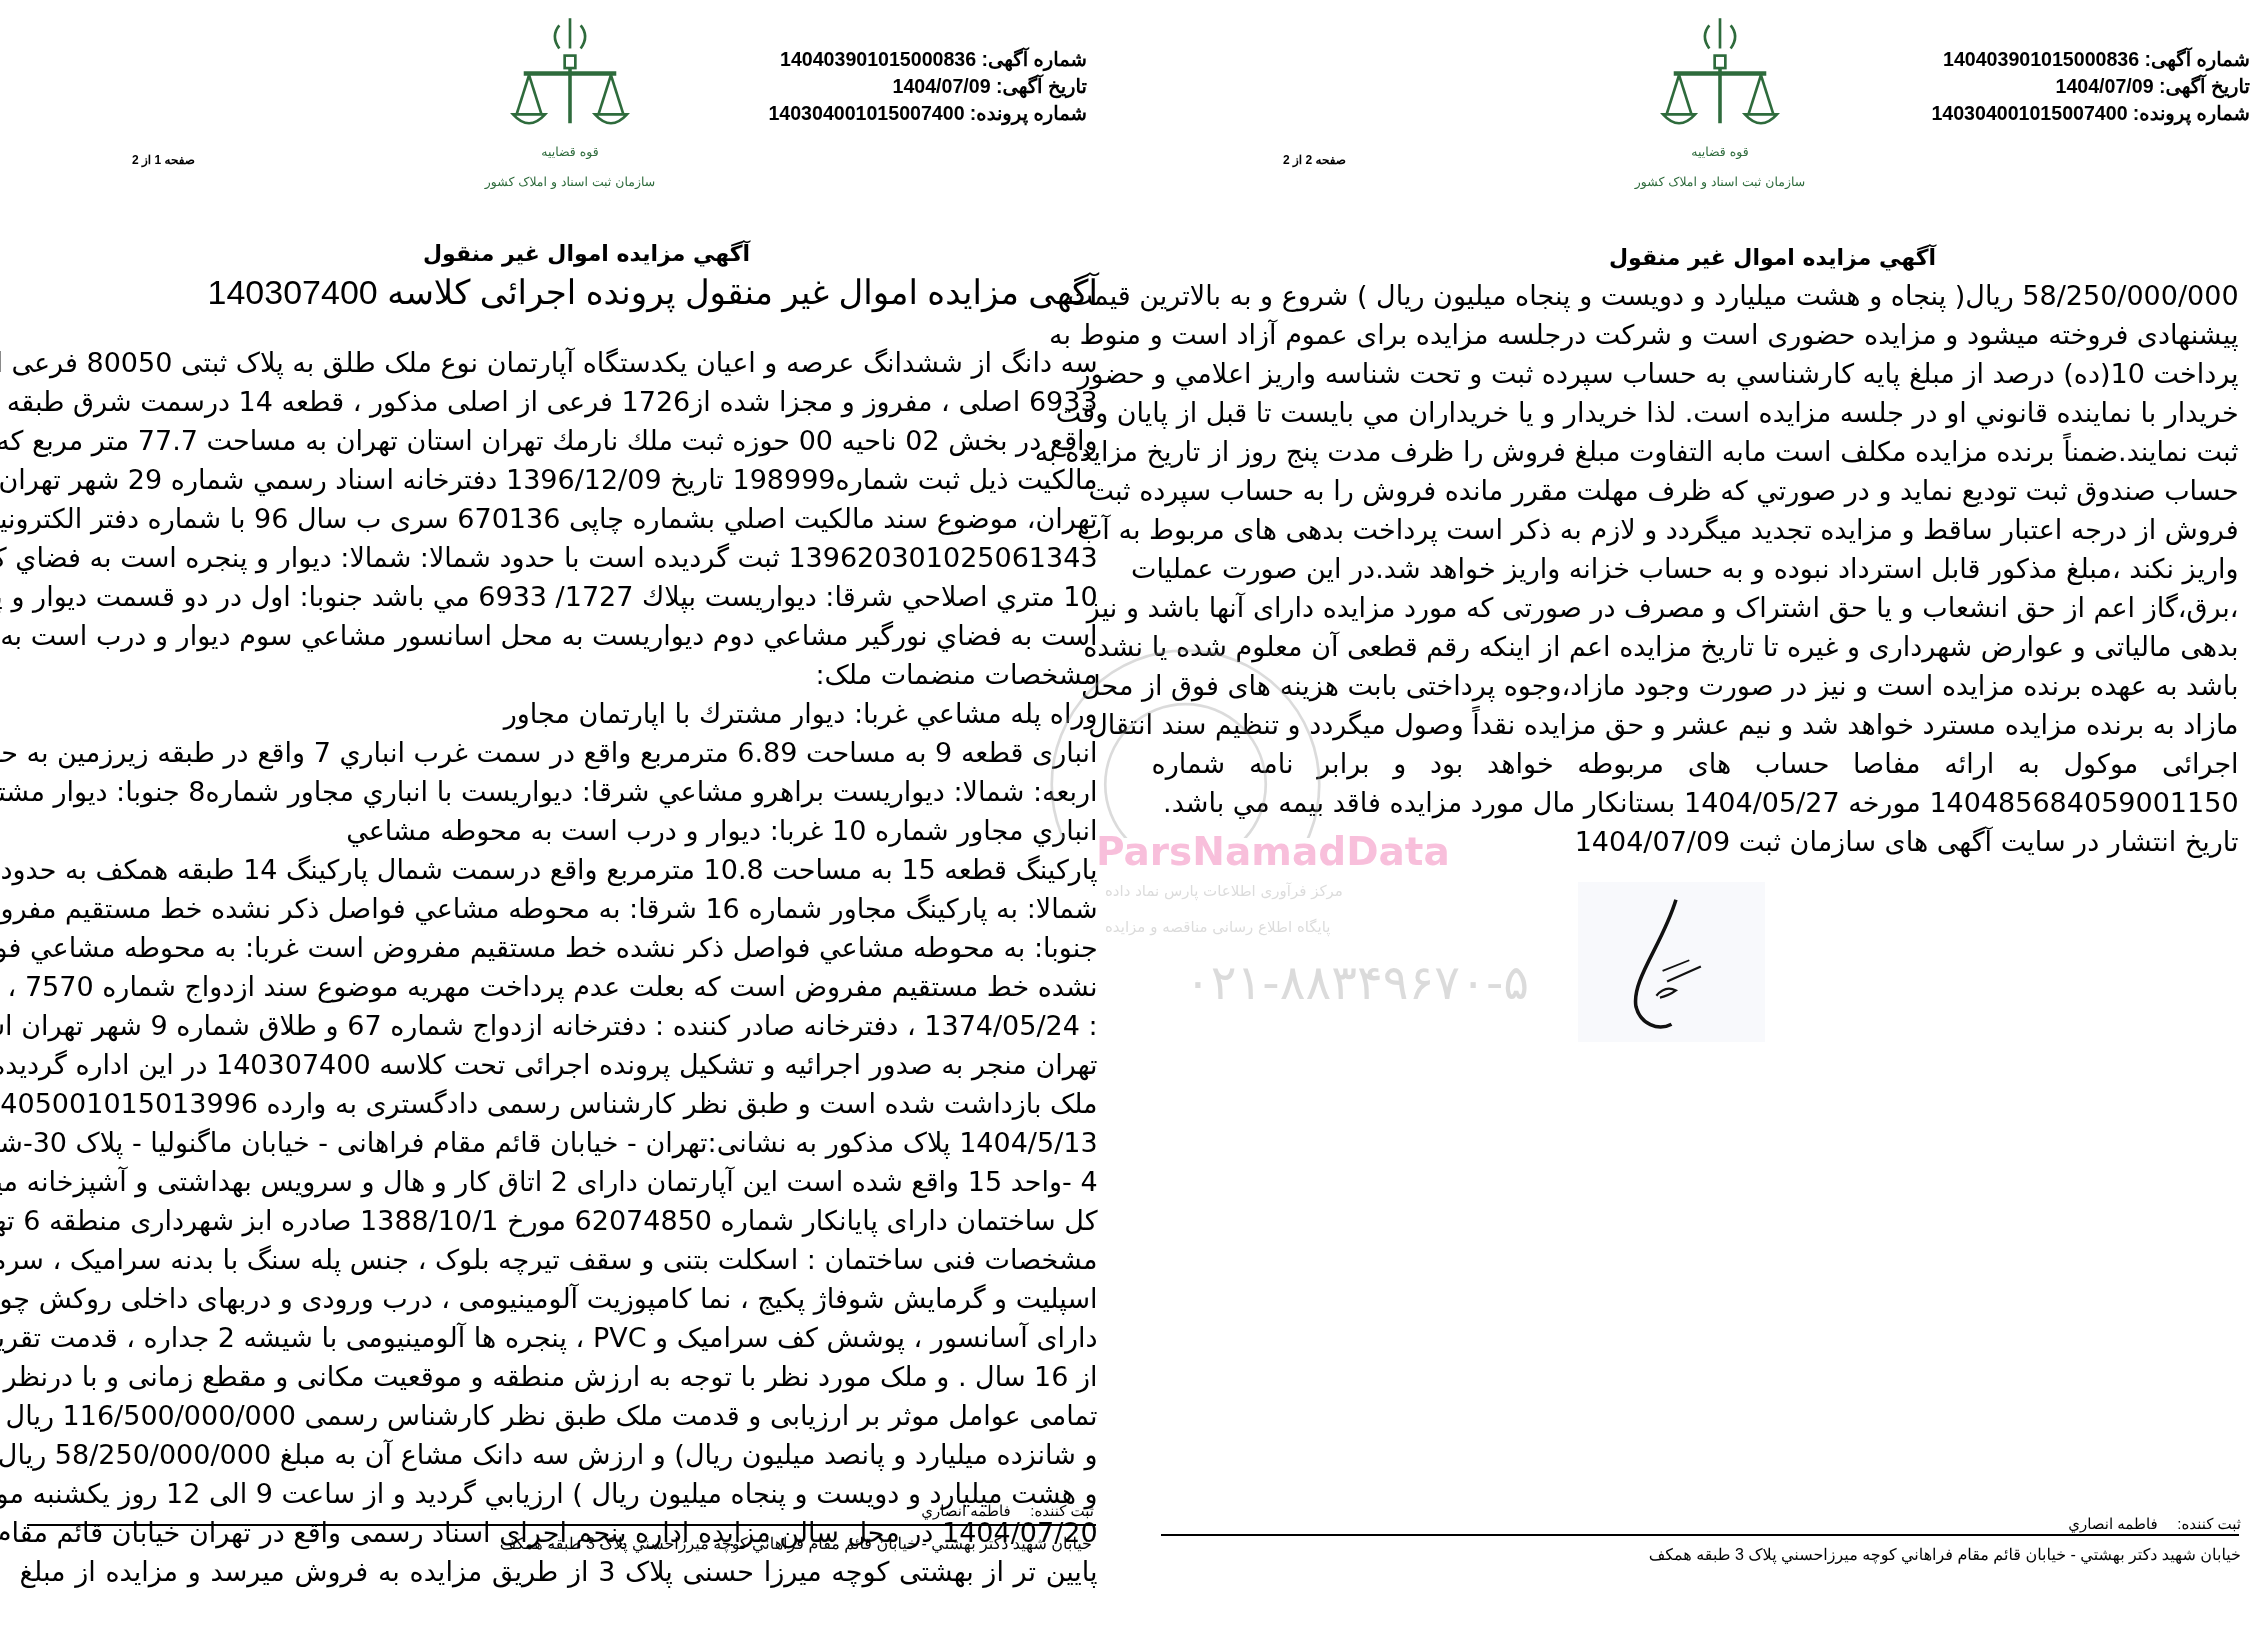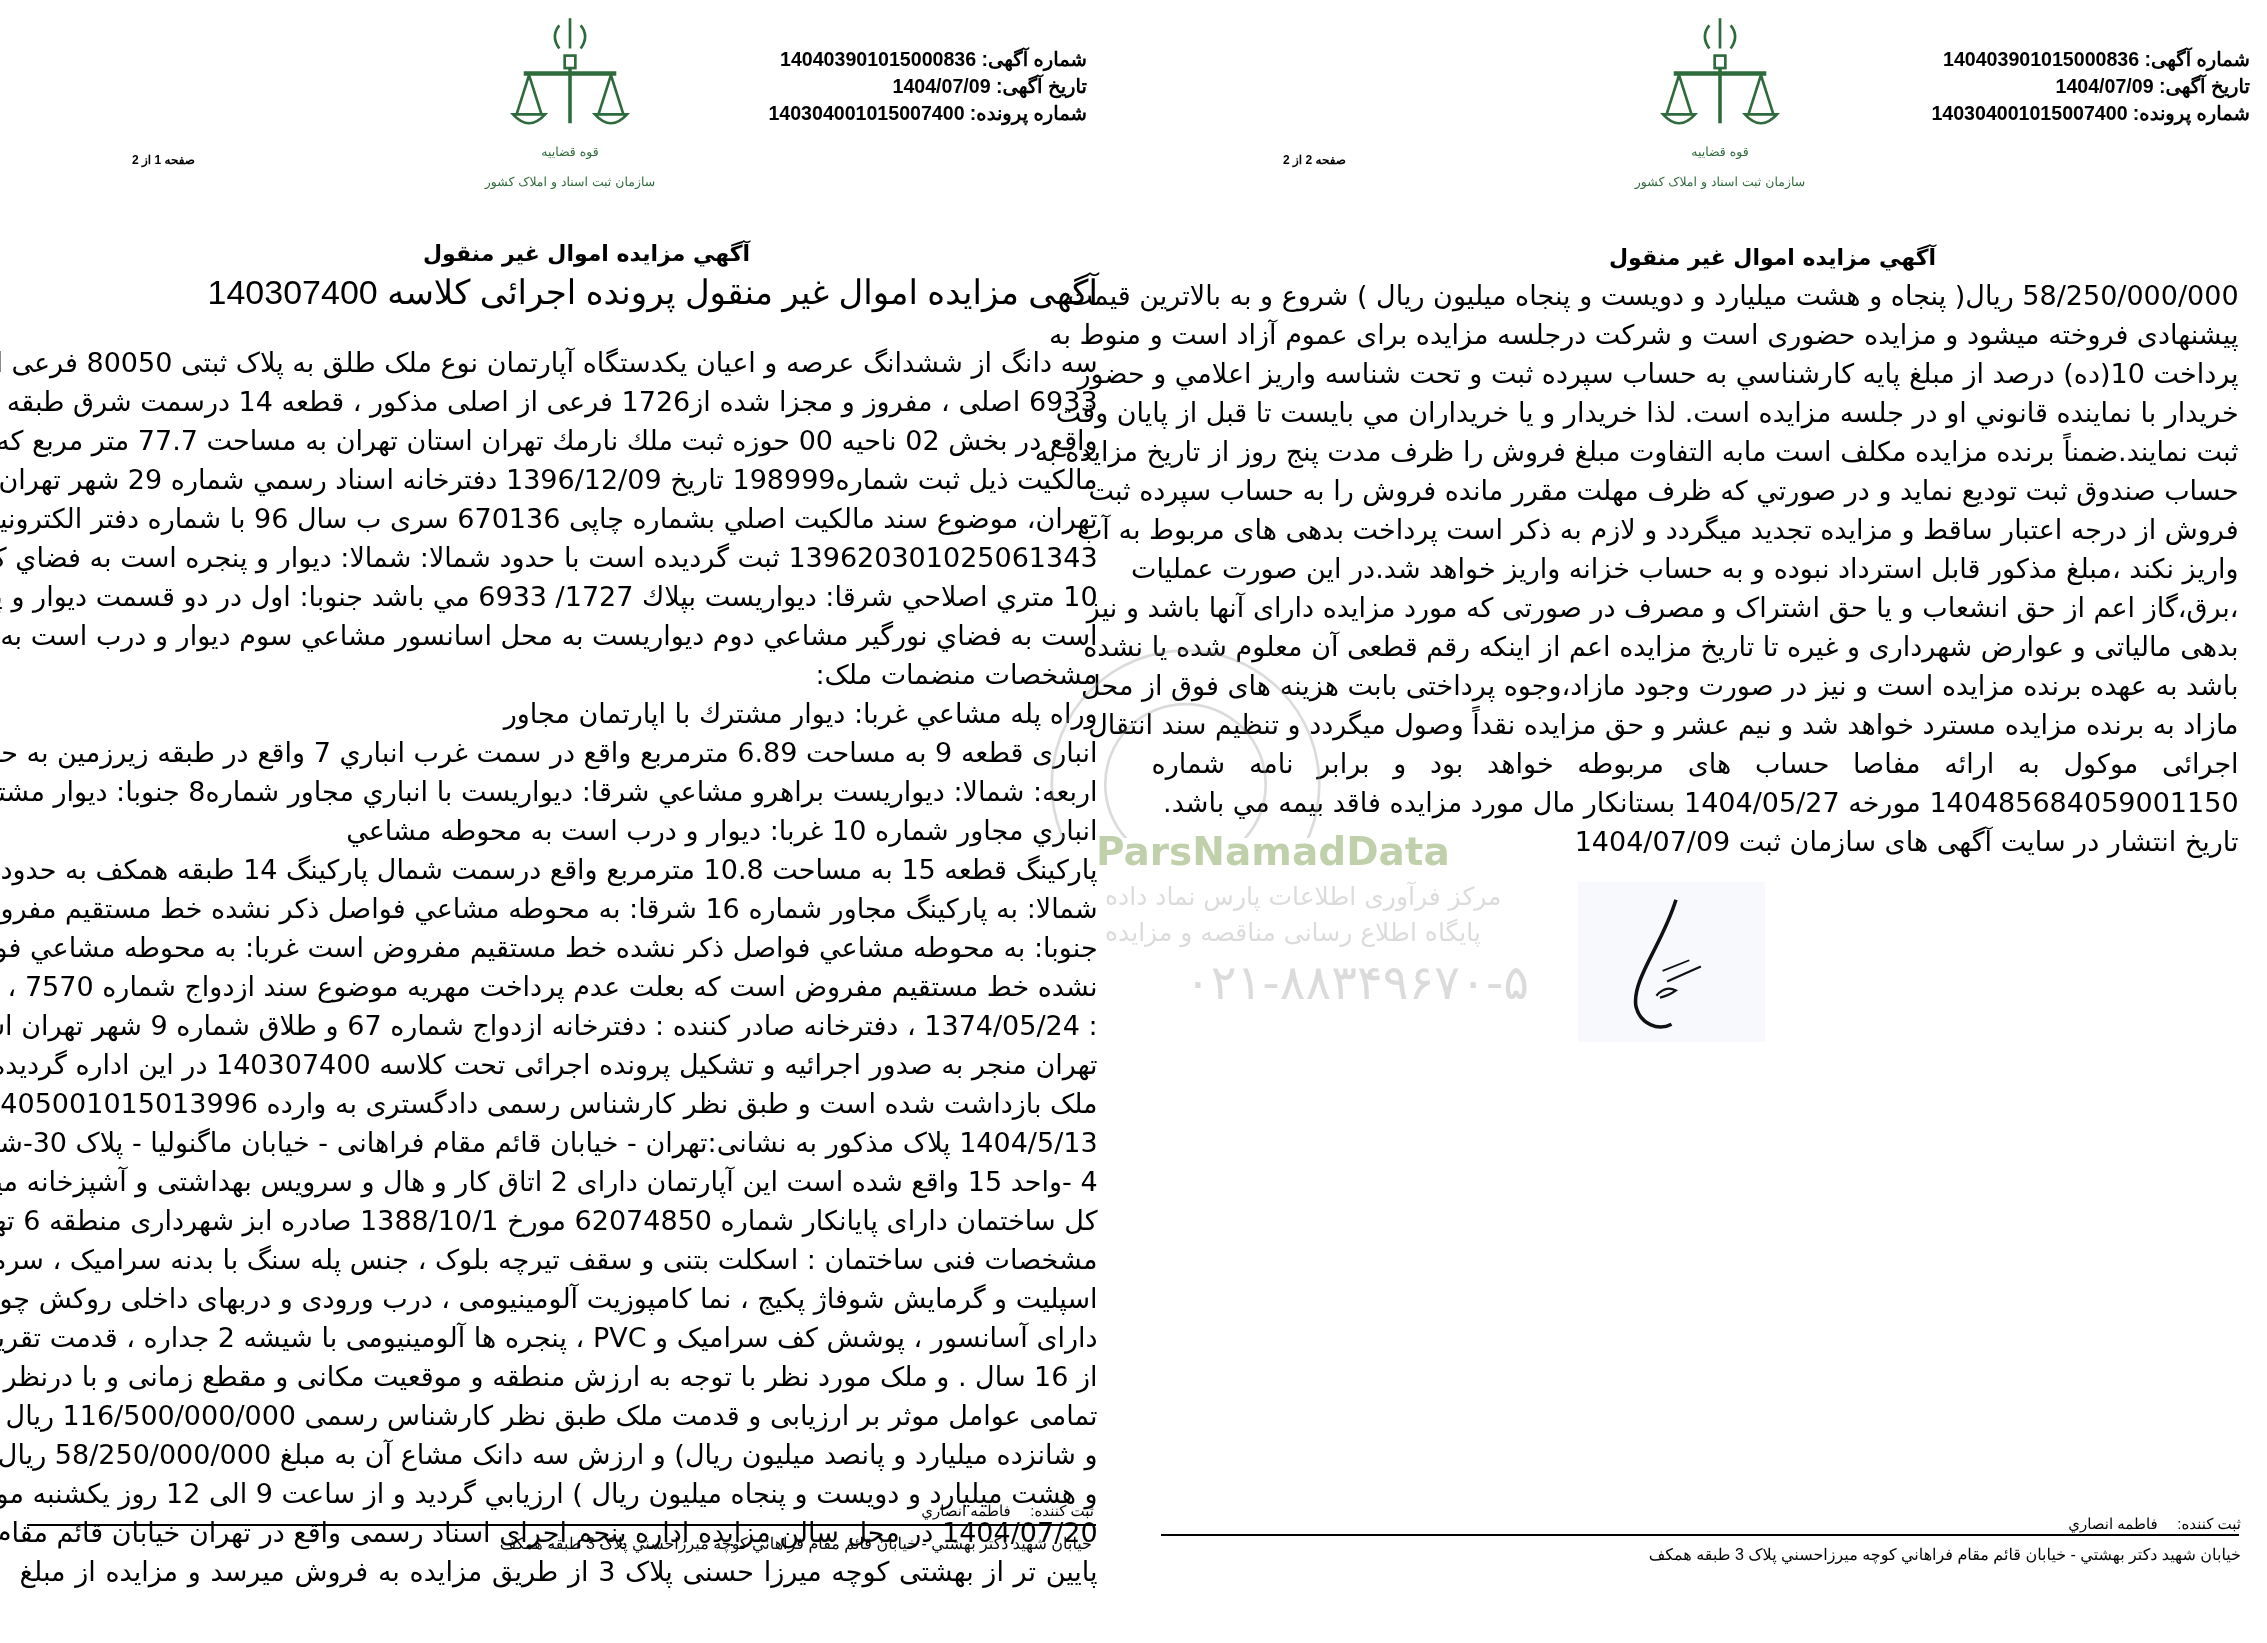--- a/index.html
+++ b/index.html
@@ -62,7 +62,7 @@
   .watermark { position:absolute; left:918px; top:606px; width:535px; height:410px;
                pointer-events:none; opacity:0.35; }
   .watermark .wm-brand { position:absolute; left:178px; top:223px; font-family:"DejaVu Sans",sans-serif;
-               font-weight:bold; font-size:39px; color:#4d7c0f; }
+               font-weight:bold; font-size:39px; color:#ec4899; }
   .watermark .wm-line { position:absolute; left:187px; direction:rtl; font-size:25px; color:#999;
                font-family:"DejaVu Sans",sans-serif; white-space:nowrap; }
   .watermark .wm-phone { position:absolute; left:267px; top:348px; font-size:48px; color:#999;

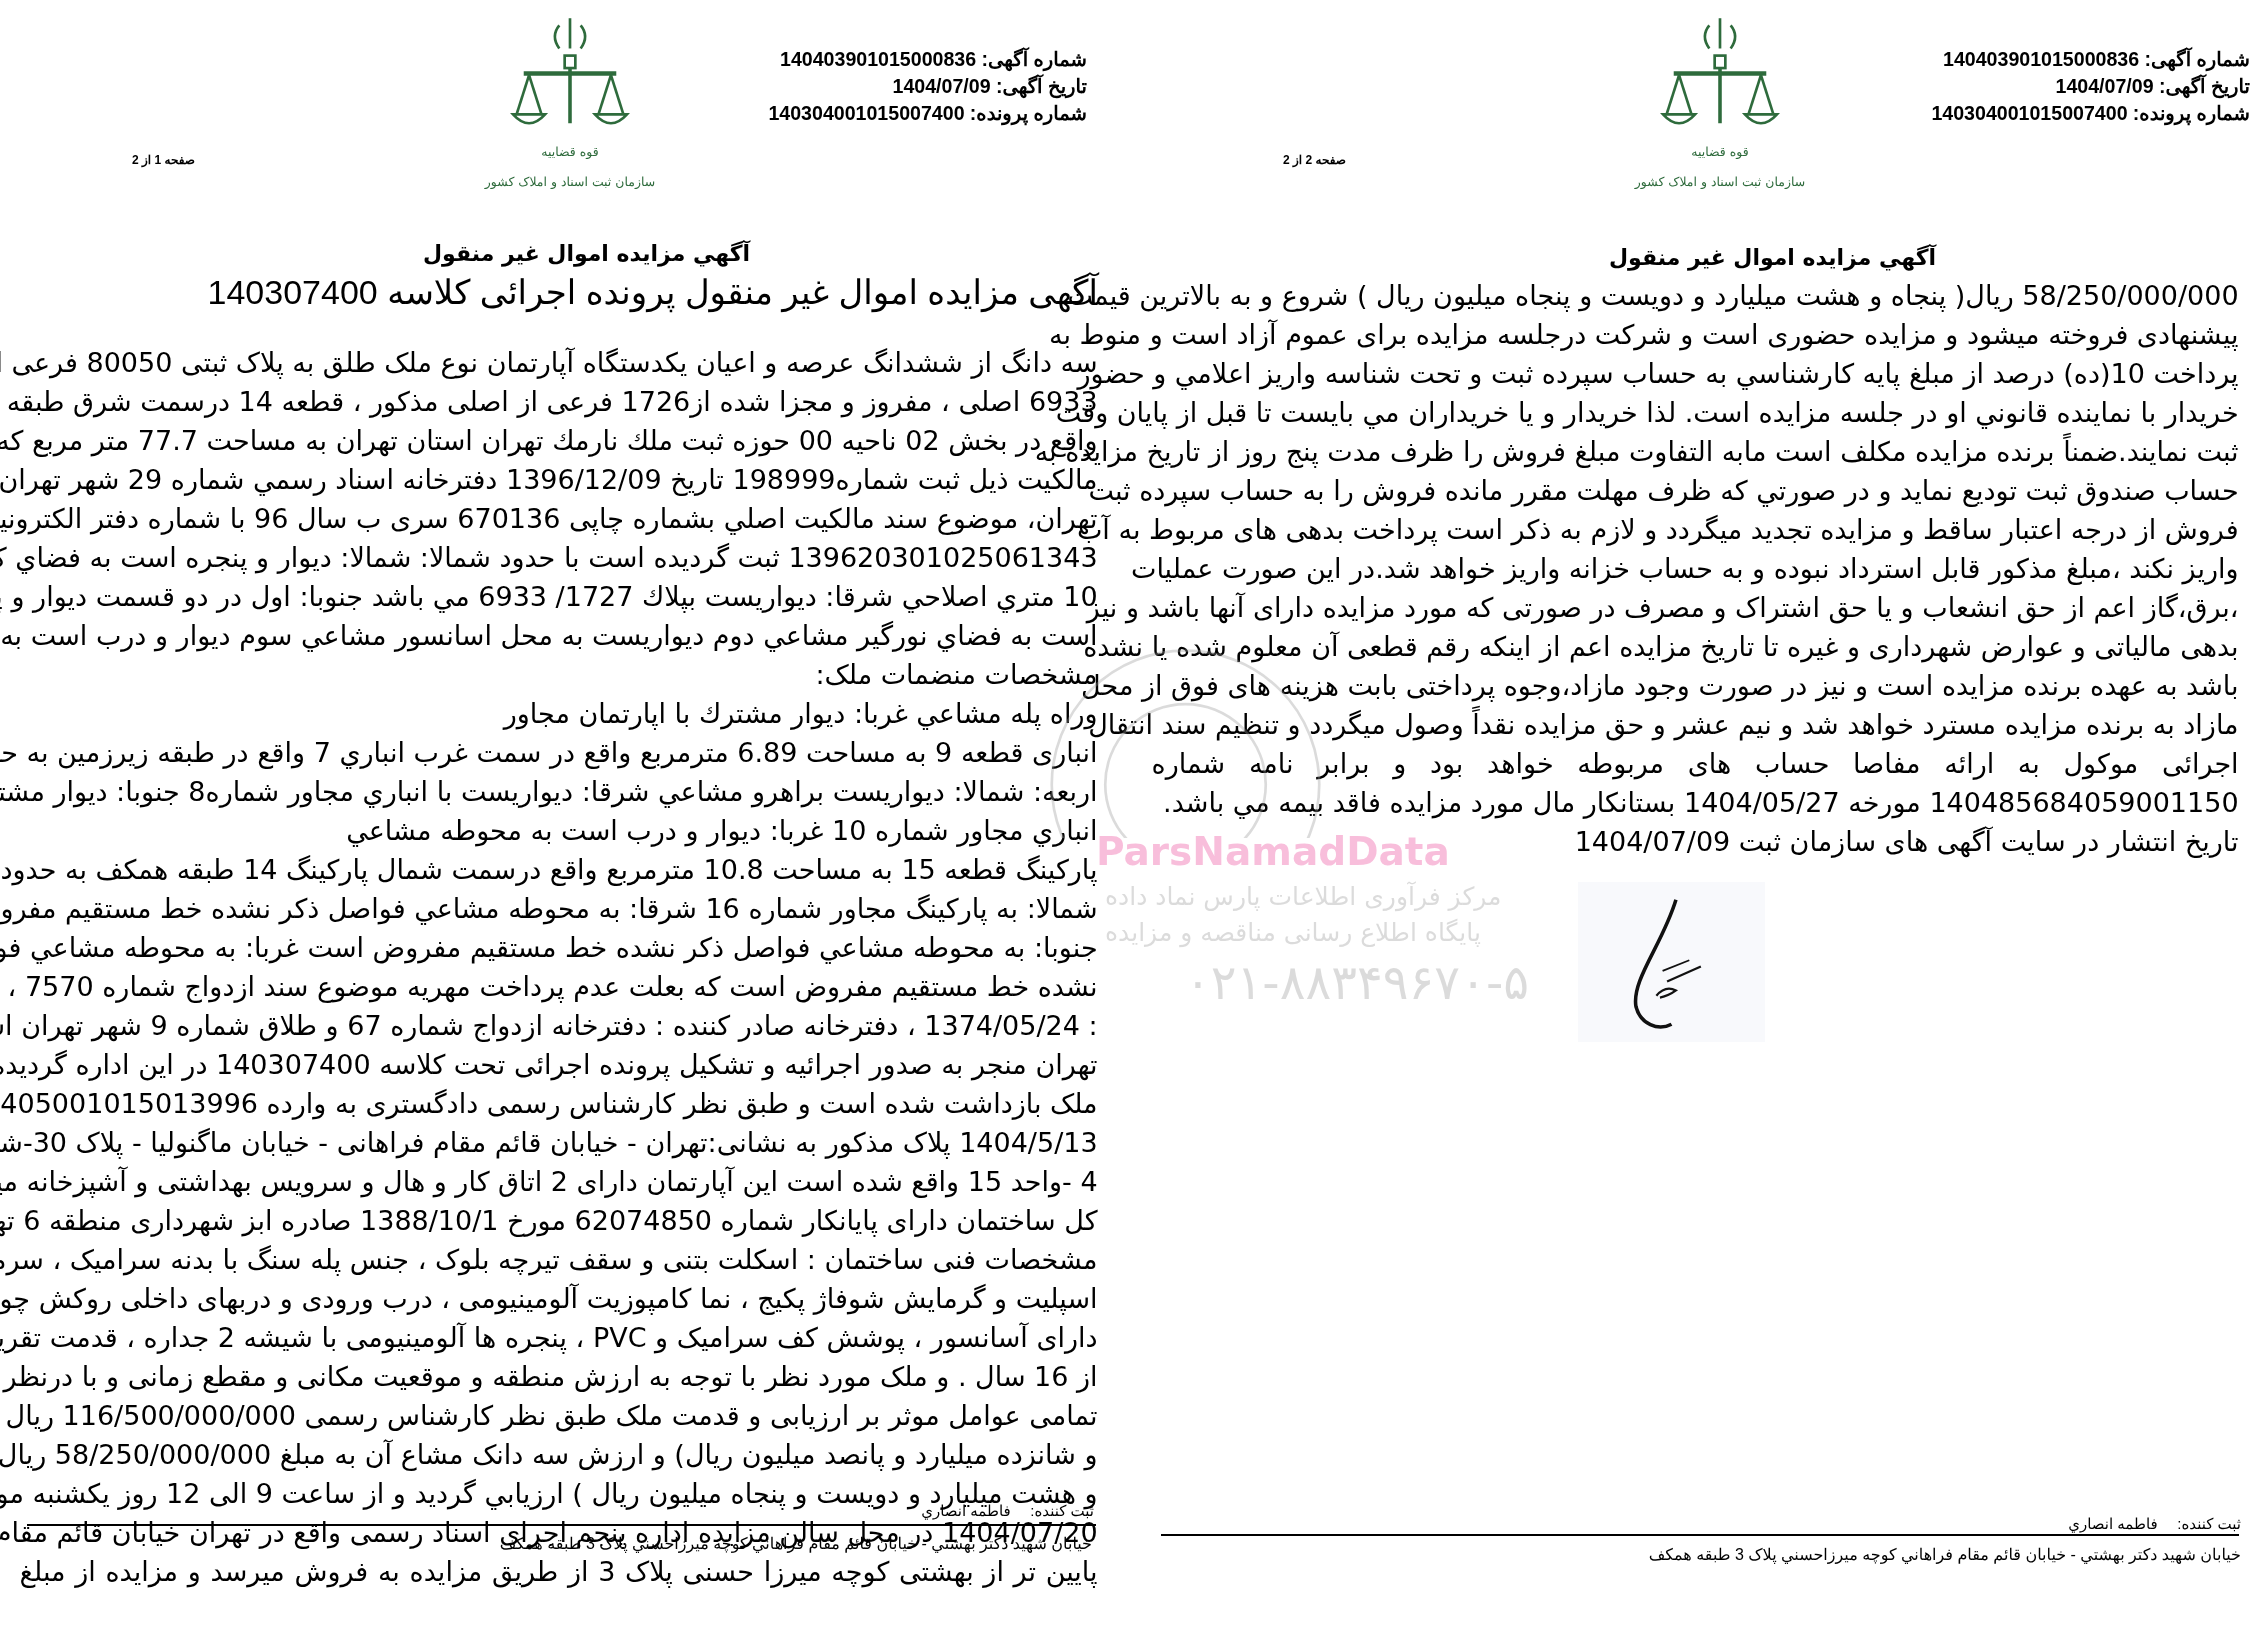--- a/index.html
+++ b/index.html
@@ -63,7 +63,7 @@
                pointer-events:none; opacity:0.35; }
   .watermark .wm-brand { position:absolute; left:178px; top:223px; font-family:"DejaVu Sans",sans-serif;
                font-weight:bold; font-size:39px; color:#ec4899; }
-  .watermark .wm-line { position:absolute; left:187px; direction:rtl; font-size:25px; color:#999;
+  .watermark .wm-line { position:absolute; left:187px; direction:rtl; font-size:15px; color:#999;
                font-family:"DejaVu Sans",sans-serif; white-space:nowrap; }
   .watermark .wm-phone { position:absolute; left:267px; top:348px; font-size:48px; color:#999;
                font-family:"DejaVu Sans",sans-serif; }

